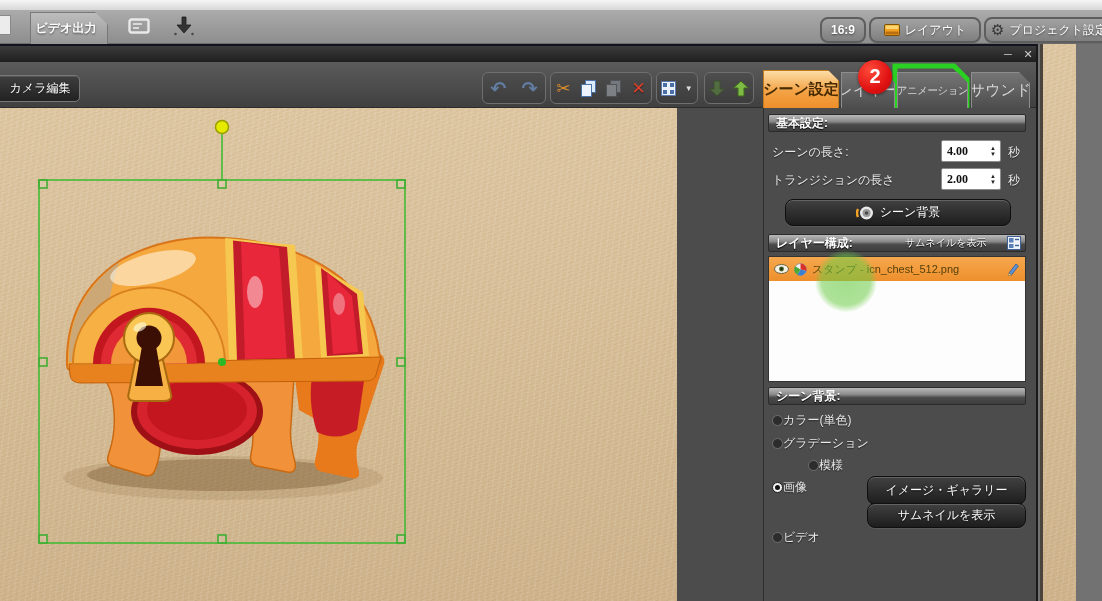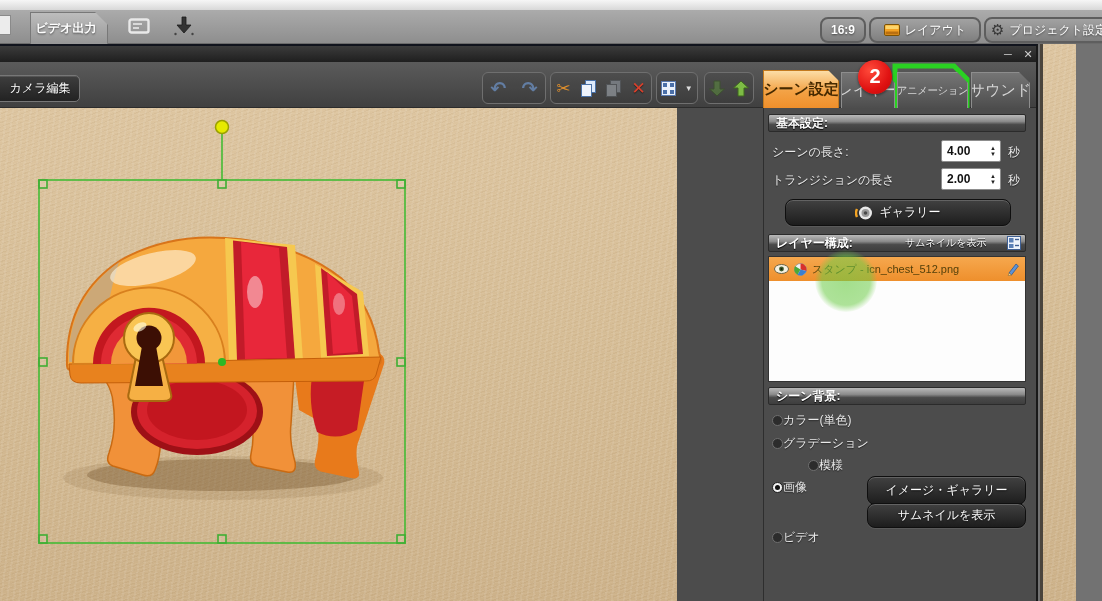--- a/index.html
+++ b/index.html
@@ -61,7 +61,7 @@
   .plabel { color:#e9e9e9; font-size:12px; text-shadow:0 1px 1px rgba(0,0,0,.6); }
   .spinbox { width:60px; height:22px; background:#fff; border:1px solid #8d8d8d; border-radius:2px;
     font-size:12px; font-weight:bold; color:#111; display:flex; align-items:center; }
-  .spinval { flex:1; padding-left:5px; }
+  .spinval { flex:1; padding-left:5px;font-family:Liberation Serif, serif; }
   .spinarr { width:14px; display:flex; flex-direction:column; align-items:center; justify-content:center;
     font-size:6px; color:#222; line-height:6px; cursor:default; }
   .big-btn { background:linear-gradient(#414141,#1d1d1d); border:1px solid #0f0f0f; border-radius:8px;

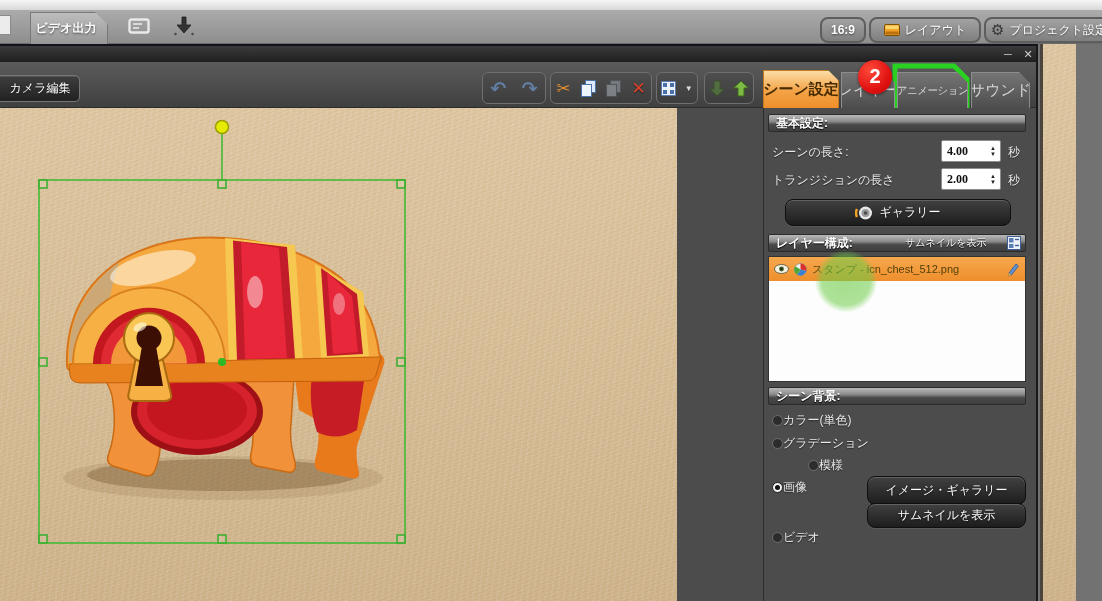--- a/index.html
+++ b/index.html
@@ -326,7 +326,7 @@
         <circle cx="10.5" cy="8" r="1.8" fill="#4a4a4a"></circle>
       </svg>
     </span>
-    <span>ギャラリー</span>
+    <span>シーン背景</span>
   </div>
 
   <div class="abs sec-header" style="top:234px;">レイヤー構成:</div>

